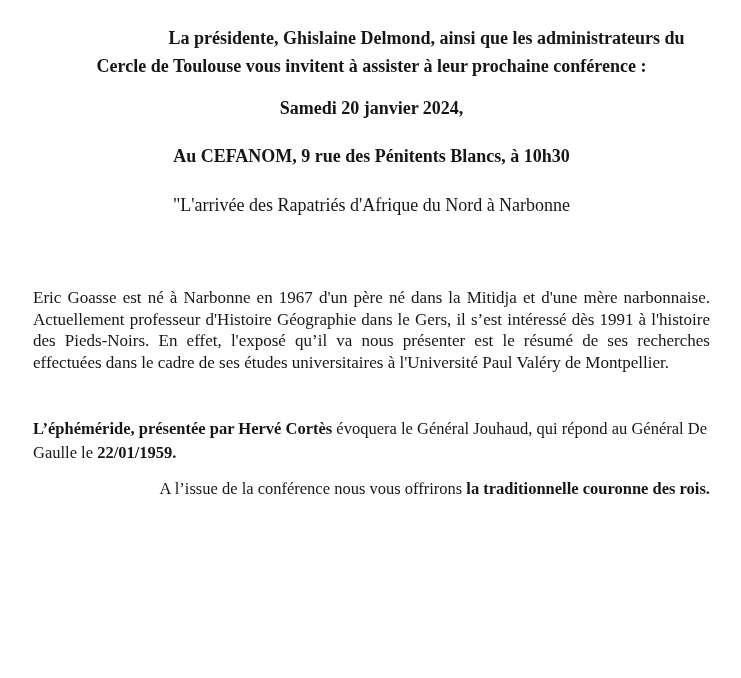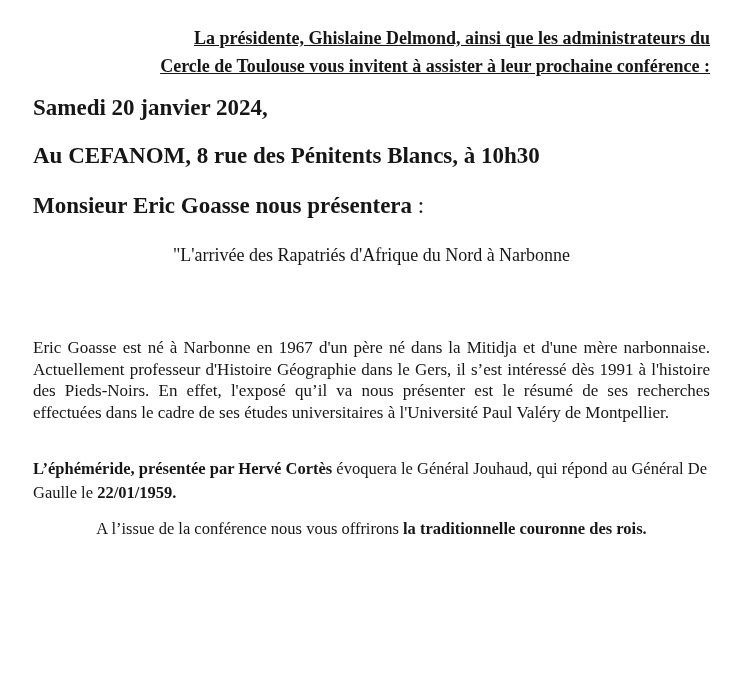--- a/index.html
+++ b/index.html
@@ -26,11 +26,10 @@
   
   .heading {
     font-weight: bold;
-    text-align: right;
+    text-align: center;
     text-indent: 110px;
     font-size: 18px;
     line-height: 28px;
-    text-decoration: underline;
   }
 
   .cline {

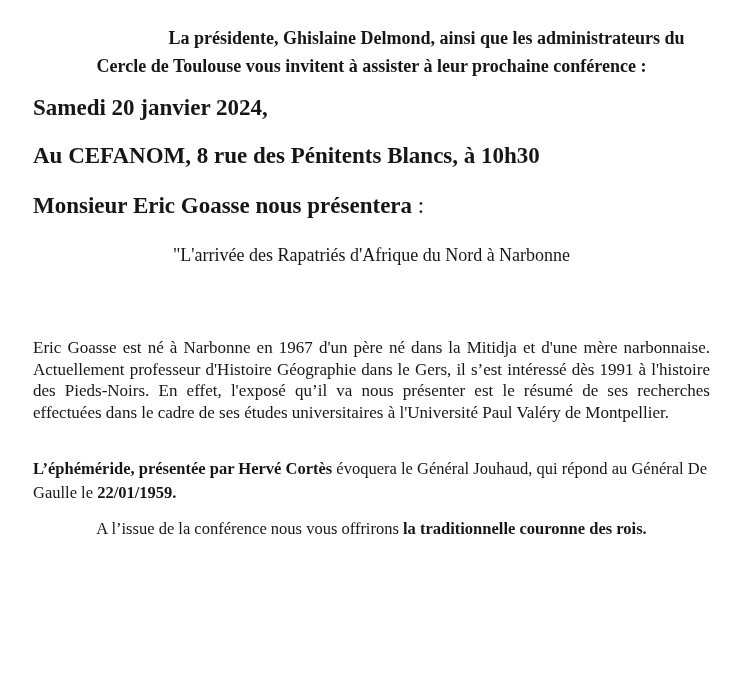--- a/index.html
+++ b/index.html
@@ -33,7 +33,8 @@
   }
 
   .cline {
-    font-size: 23px;
+    text-align: center;
+    font-size: 18px;
     line-height: 28px;
     font-weight: bold;
   }

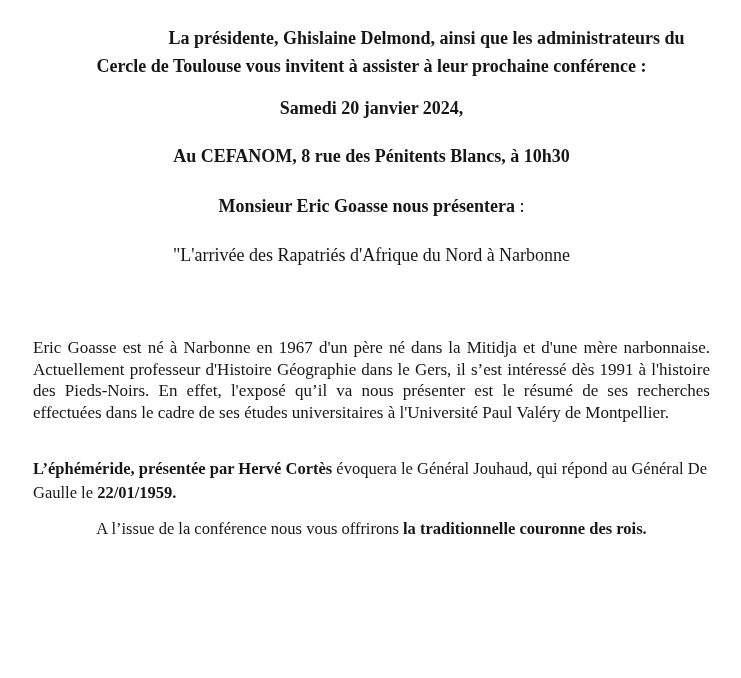--- a/index.html
+++ b/index.html
@@ -83,7 +83,7 @@
 
     <p class="cline date">Samedi 20 janvier 2024,</p>
 
-    <p class="cline venue">Au CEFANOM, 8 rue des Pénitents Blancs, à 10h30</p>
+    <p class="cline venue">Au CEFANOM, 9 rue des Pénitents Blancs, à 10h30</p>
 
     <p class="cline present"><span>Monsieur Eric Goasse nous présentera</span><span class="reg"> :</span></p>
 

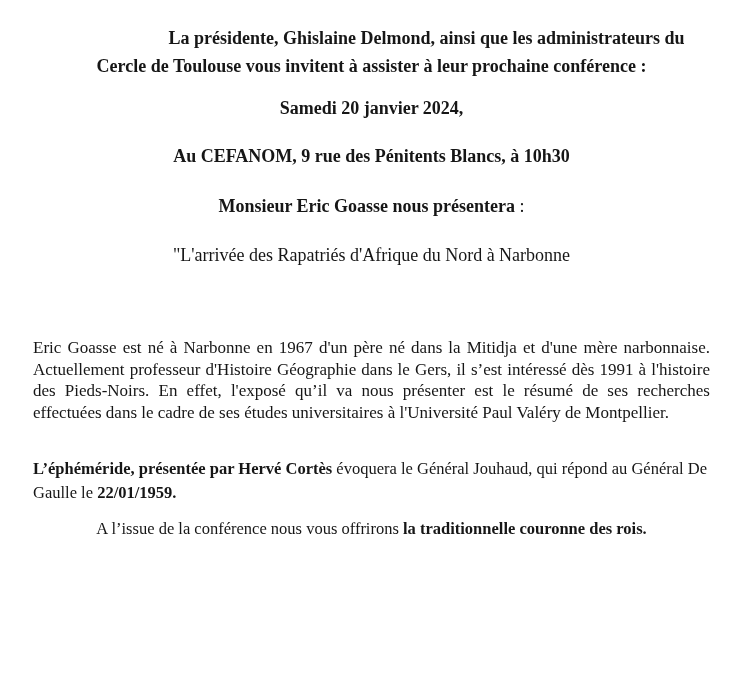--- a/index.html
+++ b/index.html
@@ -85,7 +85,6 @@
 
     <p class="cline venue">Au CEFANOM, 9 rue des Pénitents Blancs, à 10h30</p>
 
-    <p class="cline present"><span>Monsieur Eric Goasse nous présentera</span><span class="reg"> :</span></p>
 
     <p class="quote"><span>"L'arrivée des Rapatriés d'Afrique du Nord à Narbonne</span><br></p>
 

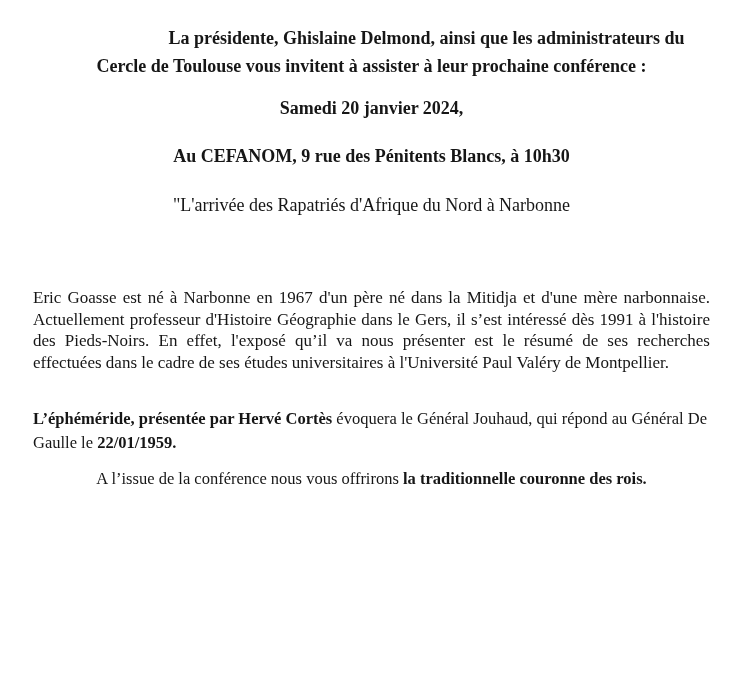--- a/index.html
+++ b/index.html
@@ -60,7 +60,7 @@
   .bio2 { margin-top: 0; }
 
   .eph {
-    margin-top: 34px;
+    margin-top: 44px;
     font-size: 16.5px;
     line-height: 24px;
     text-align: left;

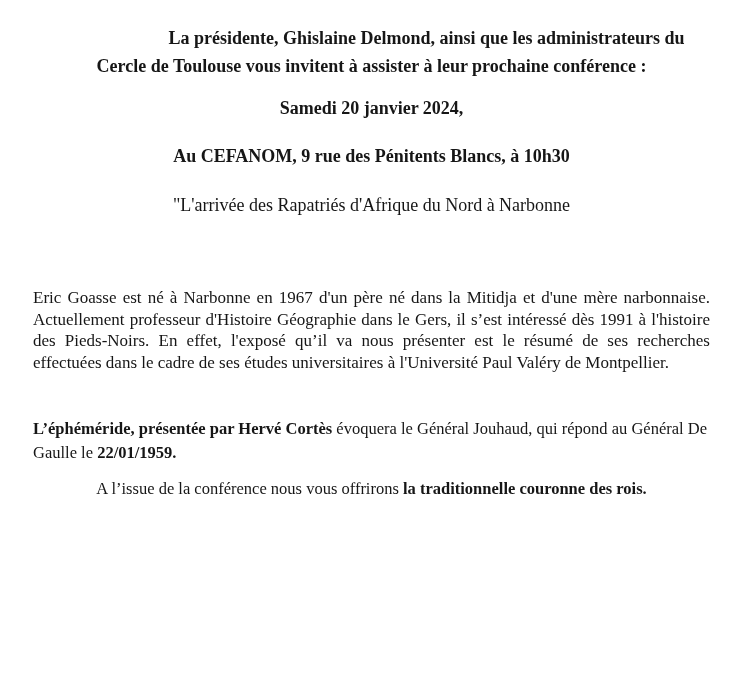--- a/index.html
+++ b/index.html
@@ -69,7 +69,7 @@
     margin-top: 12px;
     font-size: 16.5px;
     line-height: 24px;
-    text-align: center;
+    text-align: right;
   }
   .b { font-weight: bold; }
 </style>

